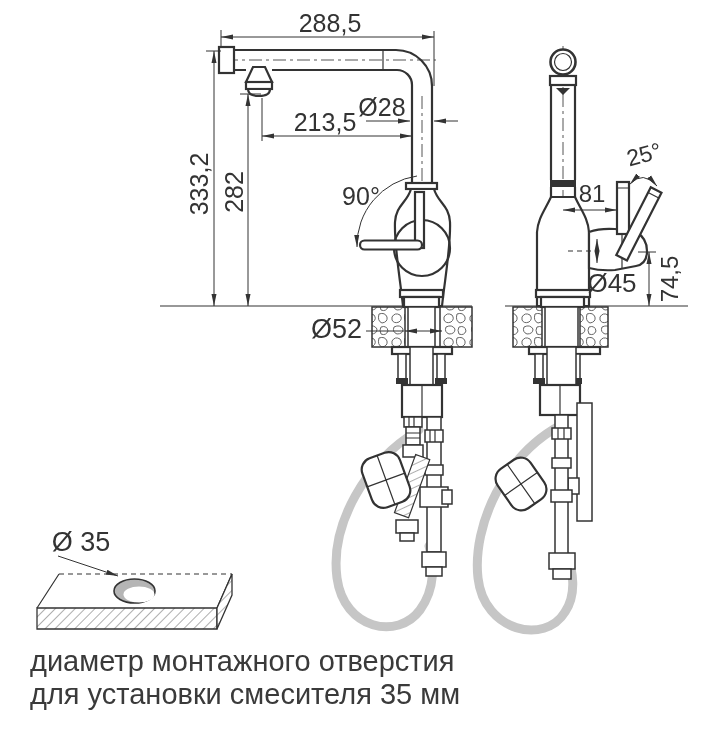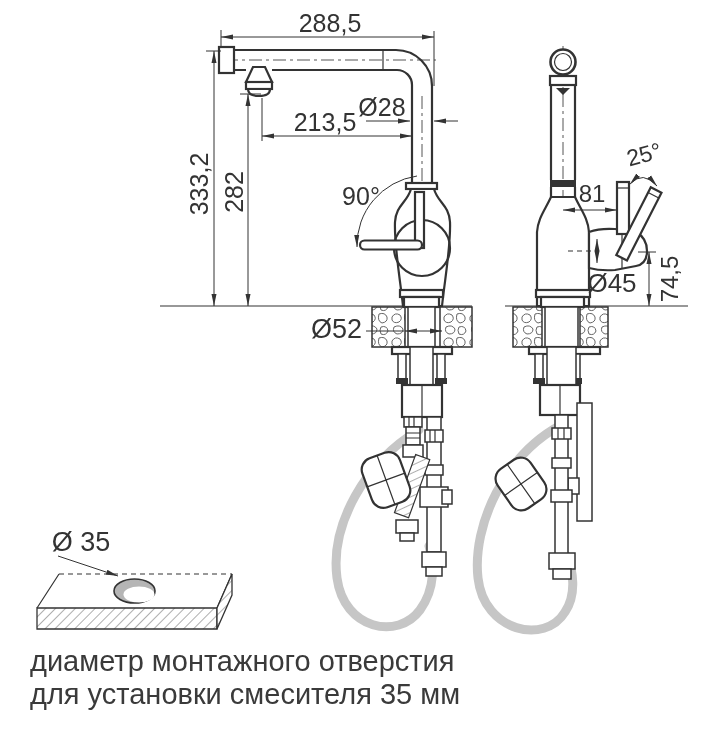--- a/index.html
+++ b/index.html
@@ -3,7 +3,7 @@
 <meta charset="utf-8">
 <style>
   html,body{margin:0;padding:0;background:#fff;}
-  .stage{position:relative;width:703px;height:729px;background:#fff;overflow:hidden;}
+  .stage{position:relative;width:703px;height:729px;background:#fff;overflow:hidden;border-radius:29px;}
   svg{display:block;}
   .o2 {fill:#fff;stroke:#333;stroke-width:2.2;}
   .o15{fill:#fff;stroke:#333;stroke-width:1.5;}

